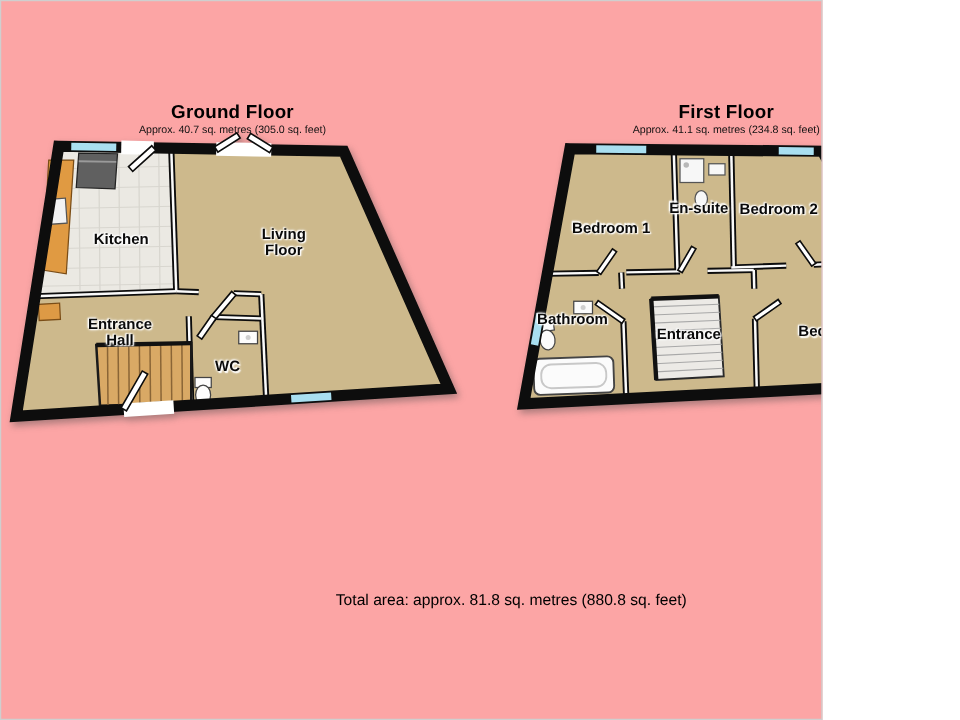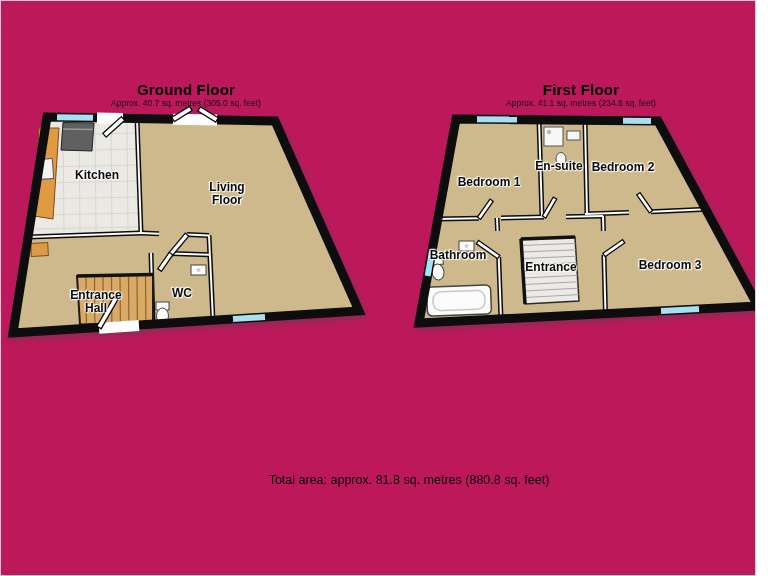--- a/index.html
+++ b/index.html
@@ -5,7 +5,7 @@
   * { margin:0; padding:0; box-sizing:border-box; }
   html,body { background:#ffffff; }
   .page {
-    position:relative; width:756px; height:576px; background:#be185d;
+    position:relative; width:658px; height:576px; background:#fca5a5;
     border:1px solid #cfcfcf; overflow:hidden;
     font-family:"Liberation Sans", sans-serif;
   }

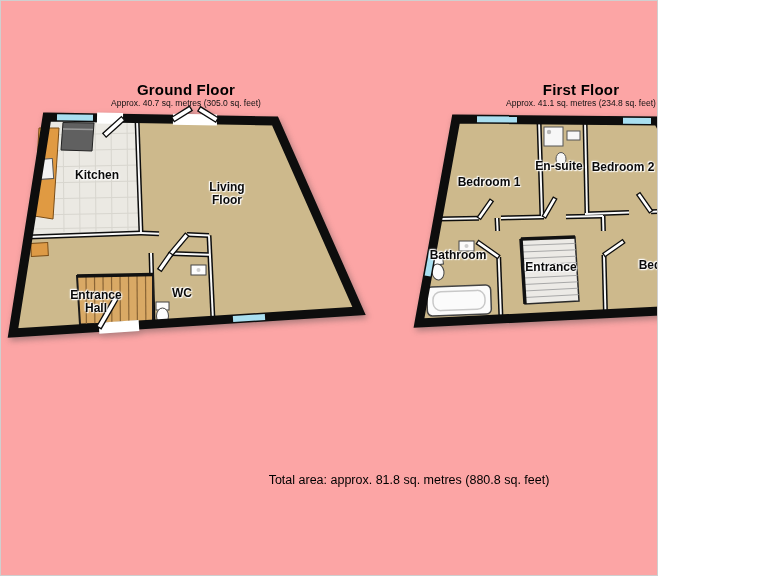--- a/index.html
+++ b/index.html
@@ -112,7 +112,7 @@
     </g>
   </svg>
 
-  <div class="room-label" style="left:58px;  top:168px; width:76px;">Kitchen</div>
+  <div class="room-label" style="left:58px;  top:184px; width:76px;">Kitchen</div>
   <div class="room-label" style="left:198px; top:180px; width:56px;">Living Floor</div>
   <div class="room-label" style="left:59px;  top:252px; width:72px;margin-top:36px;">Entrance Hall</div>
   <div class="room-label" style="left:162px; top:286px; width:38px;">WC</div>

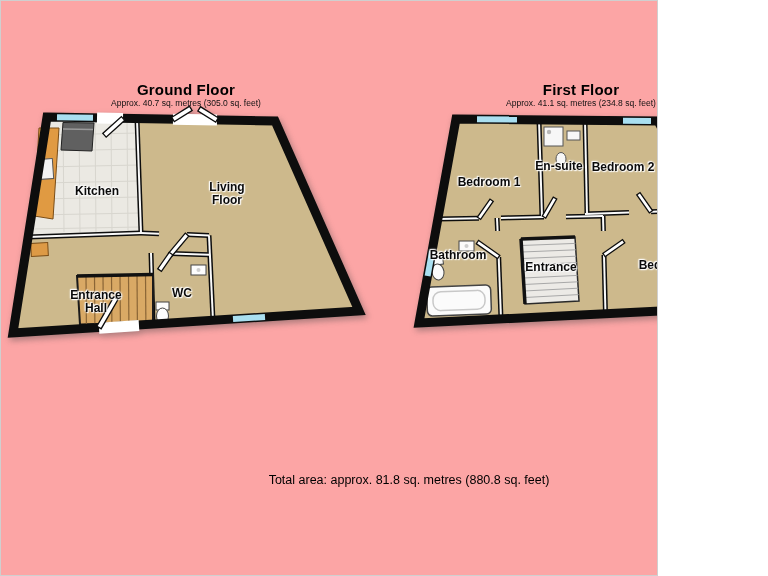--- a/index.html
+++ b/index.html
@@ -114,7 +114,7 @@
 
   <div class="room-label" style="left:58px;  top:184px; width:76px;">Kitchen</div>
   <div class="room-label" style="left:198px; top:180px; width:56px;">Living Floor</div>
-  <div class="room-label" style="left:59px;  top:252px; width:72px;margin-top:36px;">Entrance Hall</div>
+  <div class="room-label" style="left:59px;  top:252px; width:72px;">Entrance Hall</div>
   <div class="room-label" style="left:162px; top:286px; width:38px;">WC</div>
 
   <svg class="plan-svg" style="left:388px; top:70px;" width="380" height="290" viewBox="0 0 380 290">

